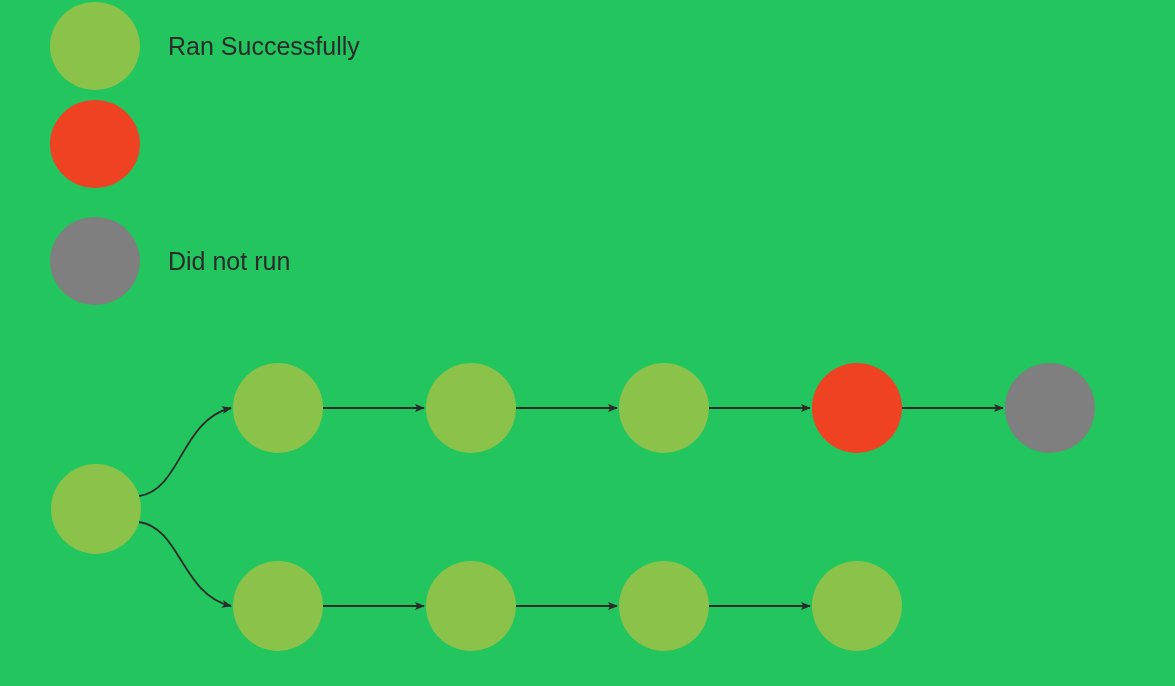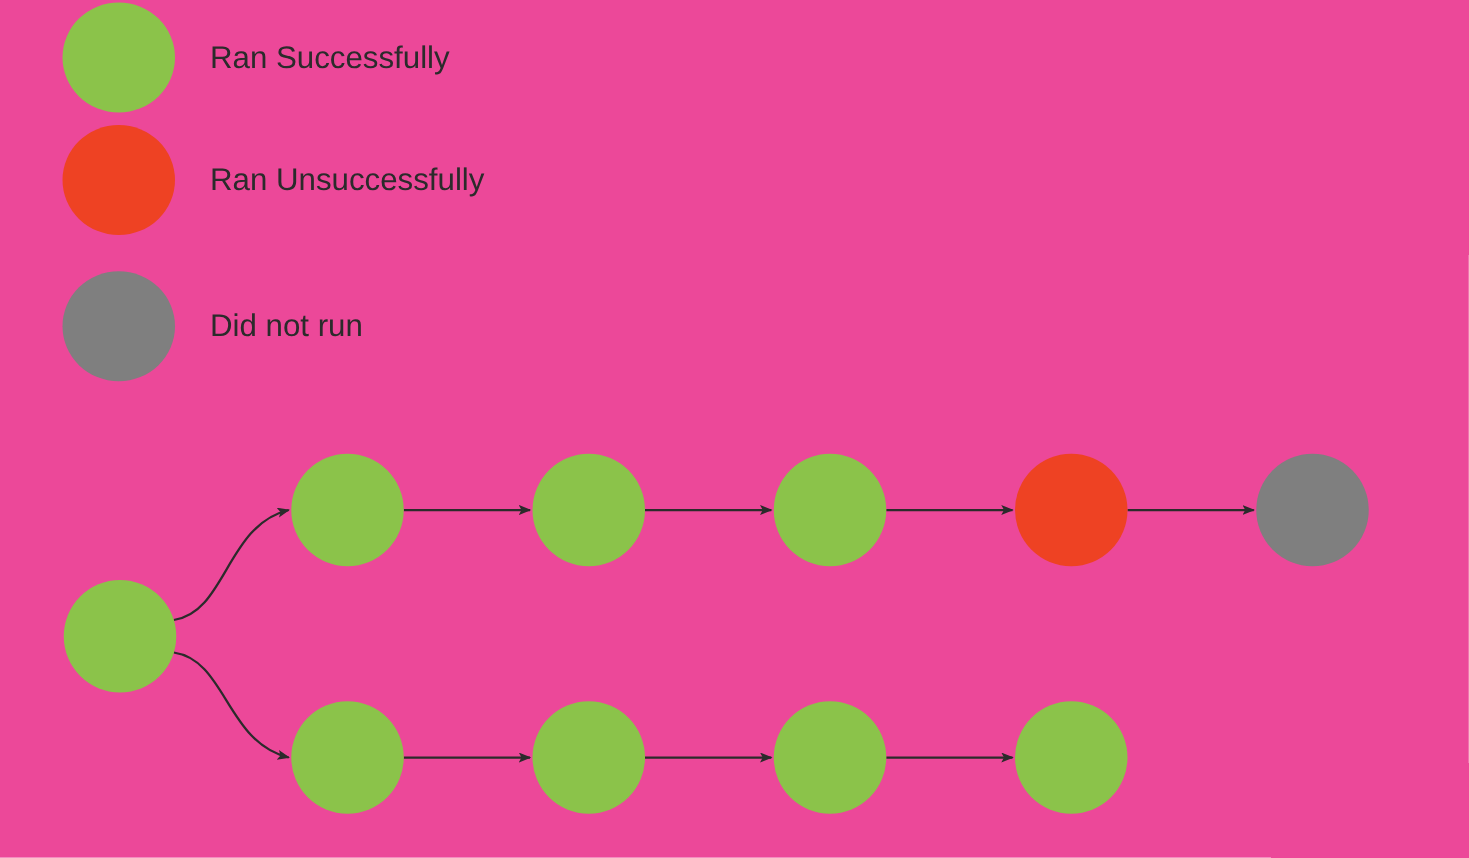--- a/index.html
+++ b/index.html
@@ -17,7 +17,7 @@
     position: relative;
     width: 1175px;
     height: 686px;
-    background: #ec4899;
+    background: #22c55e;
   }
   .legend {
     position: absolute;

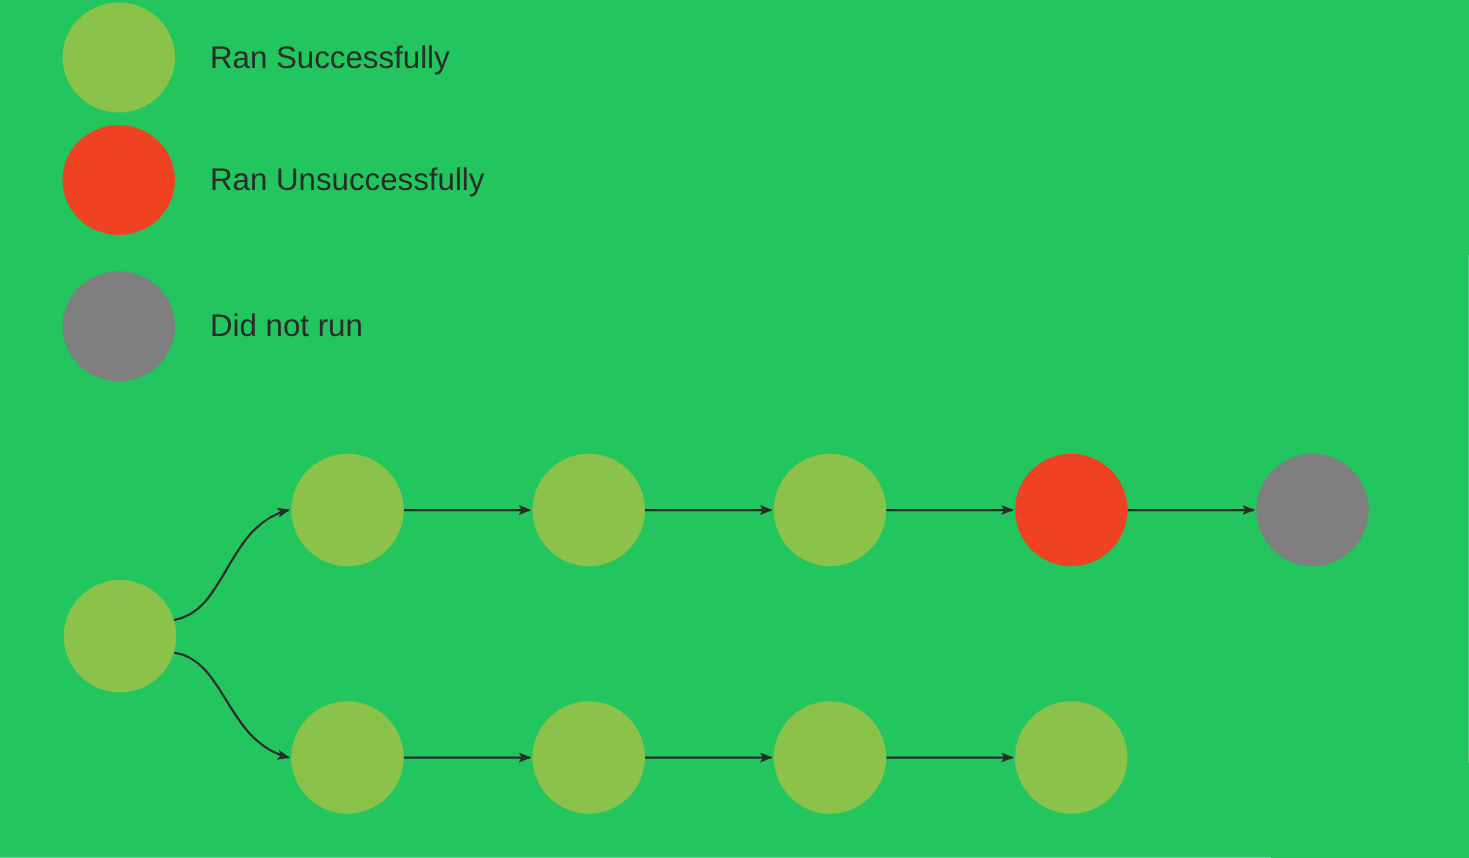--- a/index.html
+++ b/index.html
@@ -75,7 +75,6 @@
     </div>
     <div class="legend-row row-1">
       <span class="legend-swatch" style="background-color: rgb(238, 66, 35);"></span>
-      <span class="legend-label">Ran Unsuccessfully</span>
     </div>
     <div class="legend-row row-2">
       <span class="legend-swatch" style="background-color: rgb(127, 127, 127);"></span>

